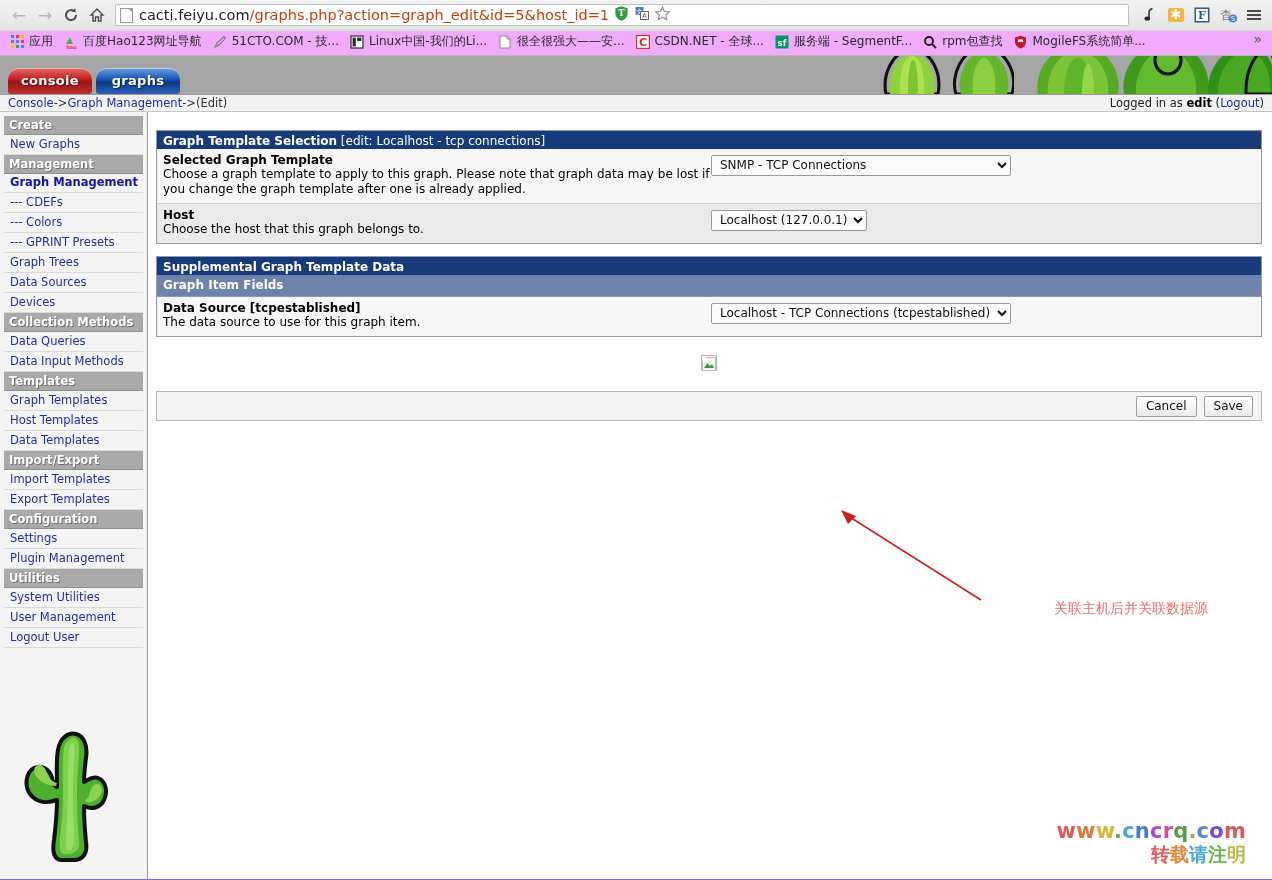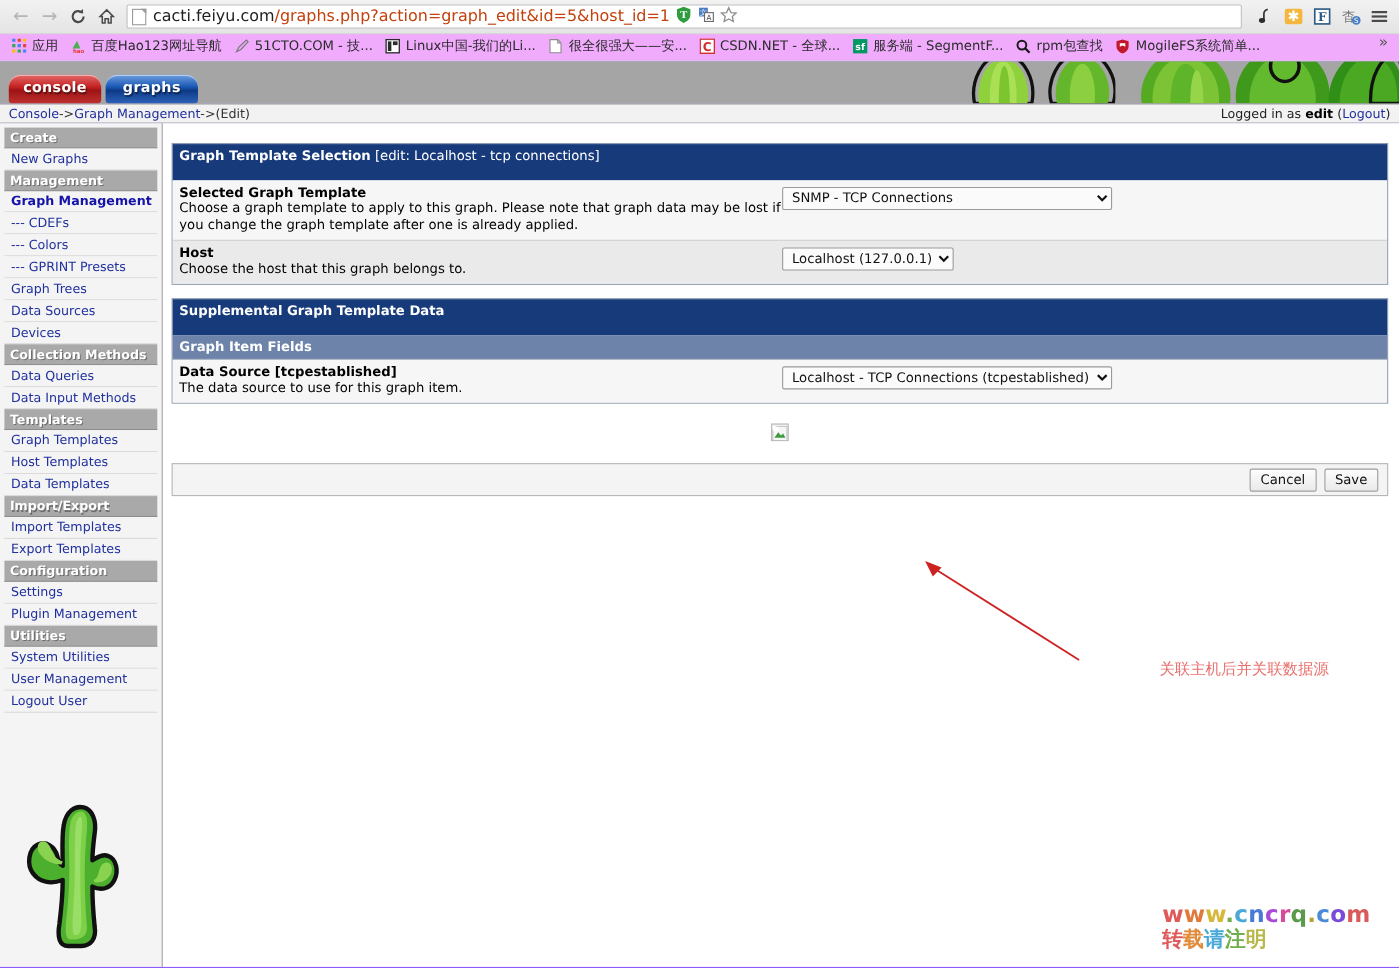--- a/index.html
+++ b/index.html
@@ -254,7 +254,7 @@
     color: #ffffff;
     font-size: 12px;
     font-weight: bold;
-    padding: 3px 6px 16px 6px;
+    padding: 3px 6px 1px 6px;
     font-family: "DejaVu Sans", "Liberation Sans", sans-serif;
   }
   .box-title .sub { font-weight: normal; }

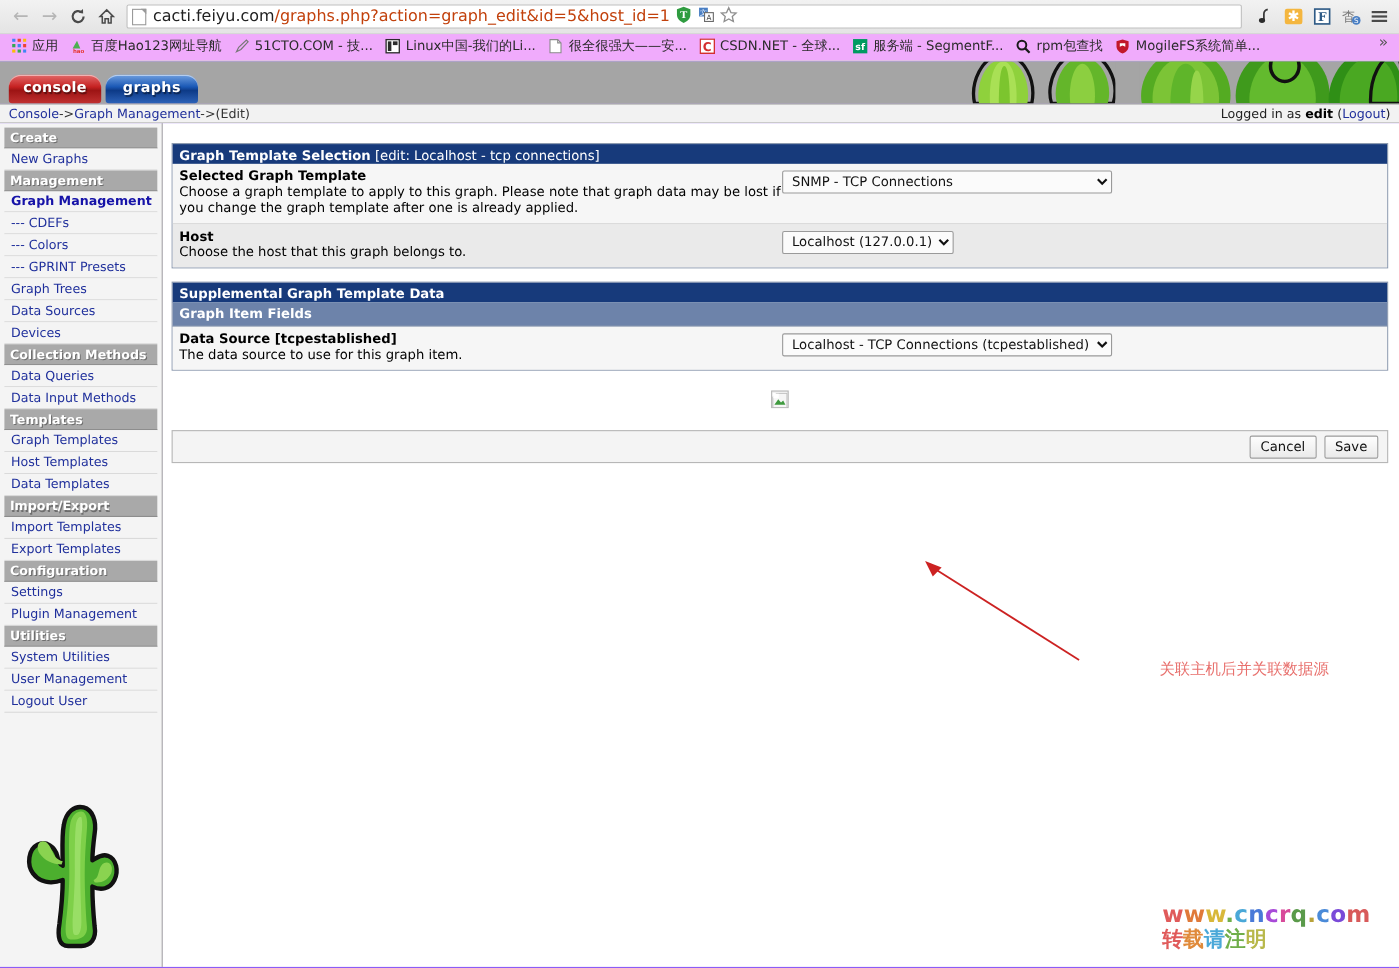--- a/index.html
+++ b/index.html
@@ -350,7 +350,7 @@
     position: absolute;
     right: 26px;
     bottom: 14px;
-    text-align: left;
+    text-align: right;
     font-weight: bold;
     line-height: 1.12;
     font-family: "DejaVu Sans", "Liberation Sans", sans-serif;

